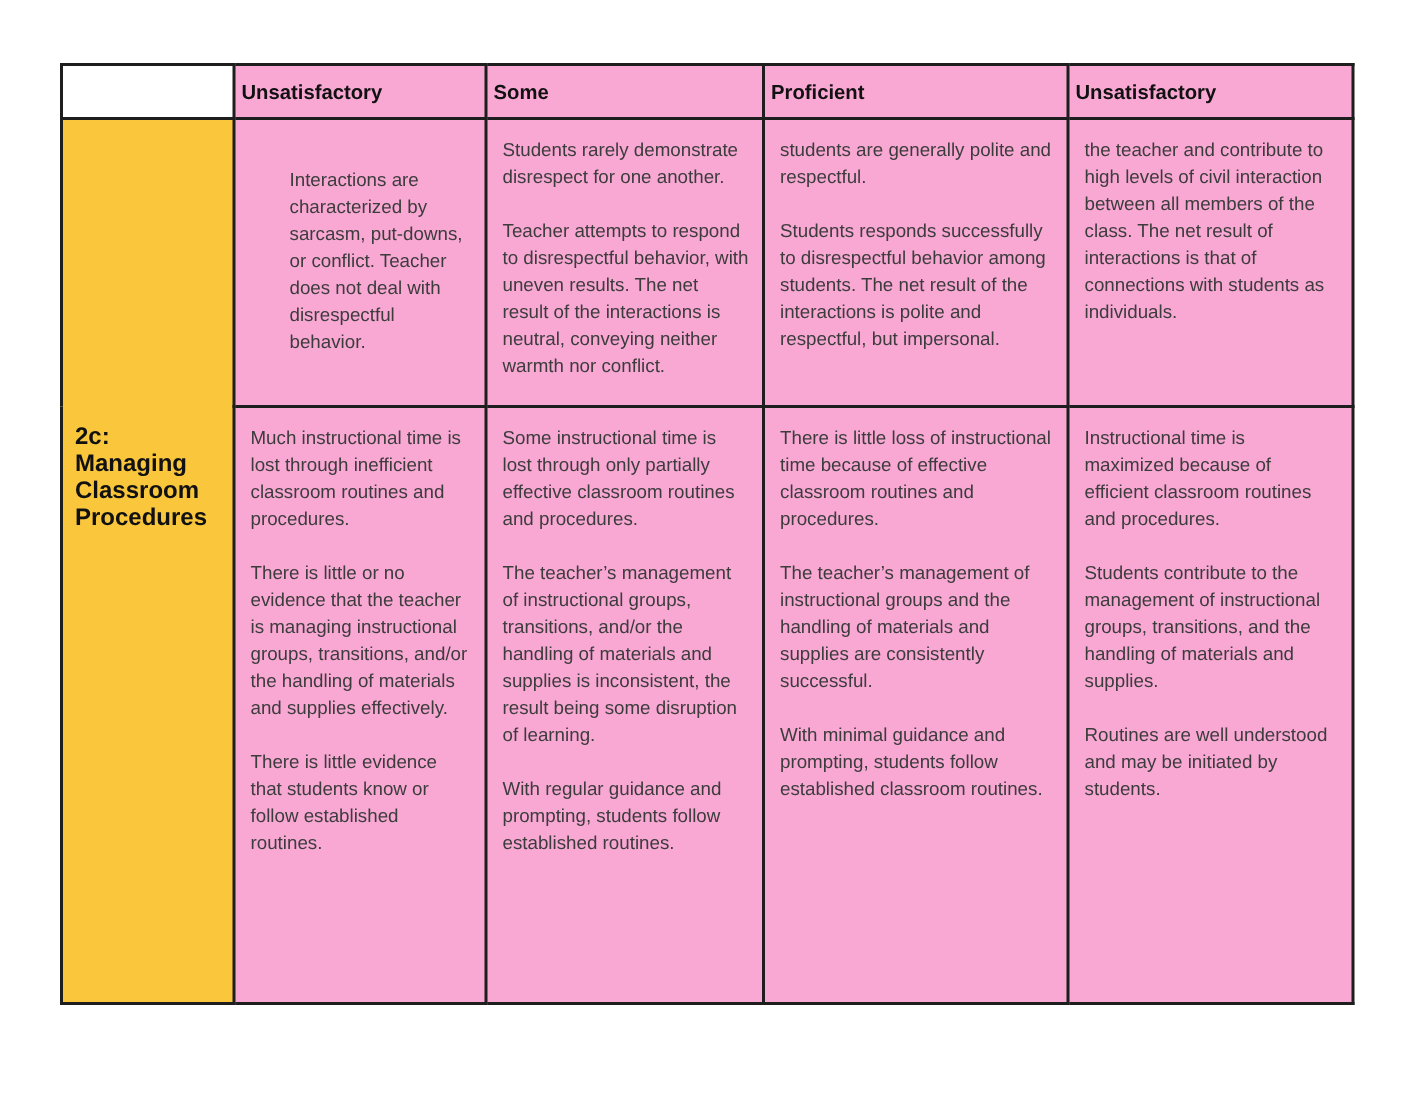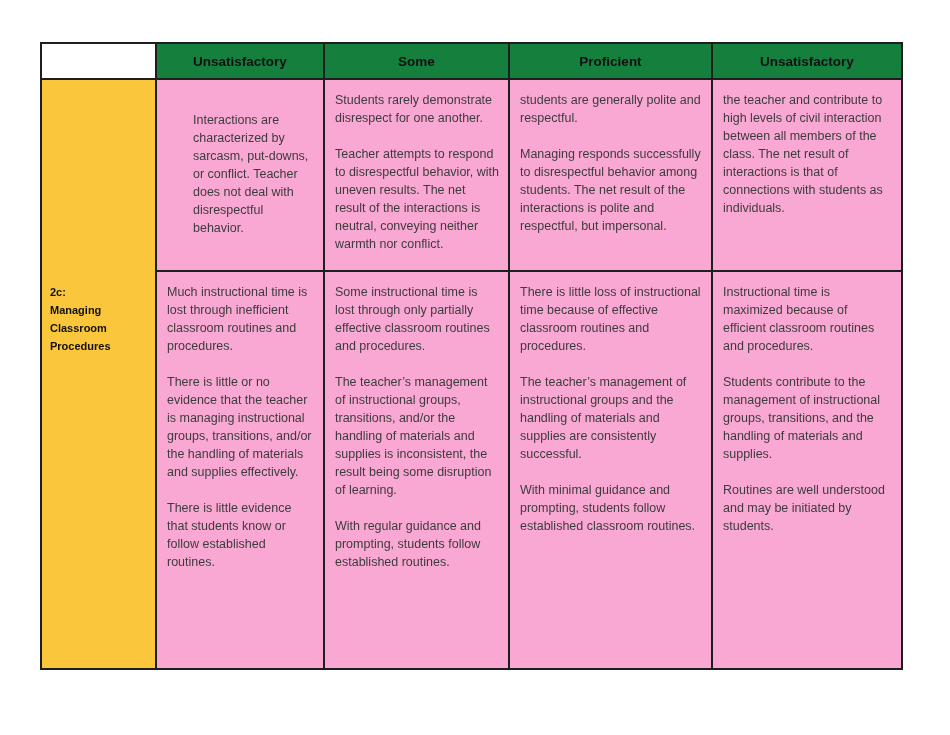--- a/index.html
+++ b/index.html
@@ -34,11 +34,11 @@
     background: #ffffff;
   }
   th.colhead {
-    background: #15803d;
+    background: #f9a8d4;
     color: #111111;
     font-size: 13.5px;
     font-weight: bold;
-    text-align: center;
+    text-align: left;
     vertical-align: middle;
     padding: 0 4px;
   }

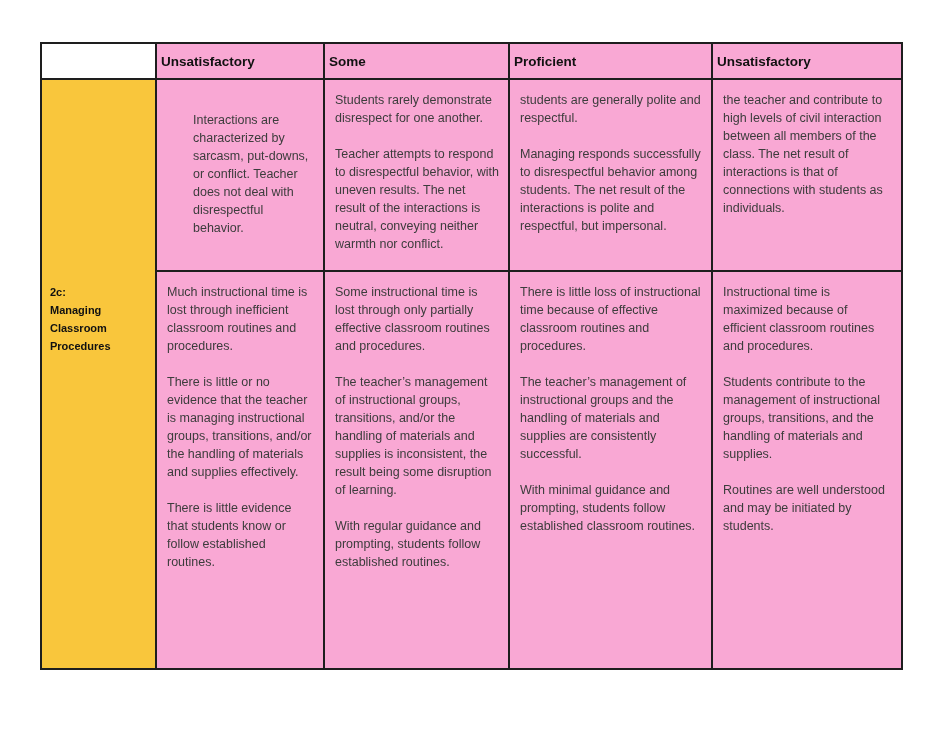--- a/index.html
+++ b/index.html
@@ -97,7 +97,7 @@
 Teacher attempts to respond to disrespectful behavior, with uneven results. The net result of the interactions is neutral, conveying neither warmth nor conflict.</td>
         <td class="cell">students are generally polite and respectful.
 
-Managing responds successfully to disrespectful behavior among students. The net result of the interactions is polite and respectful, but impersonal.</td>
+Students responds successfully to disrespectful behavior among students. The net result of the interactions is polite and respectful, but impersonal.</td>
         <td class="cell">the teacher and contribute to high levels of civil interaction between all members of the class. The net result of interactions is that of connections with students as individuals.</td>
       </tr>
       <tr class="body-row-2">

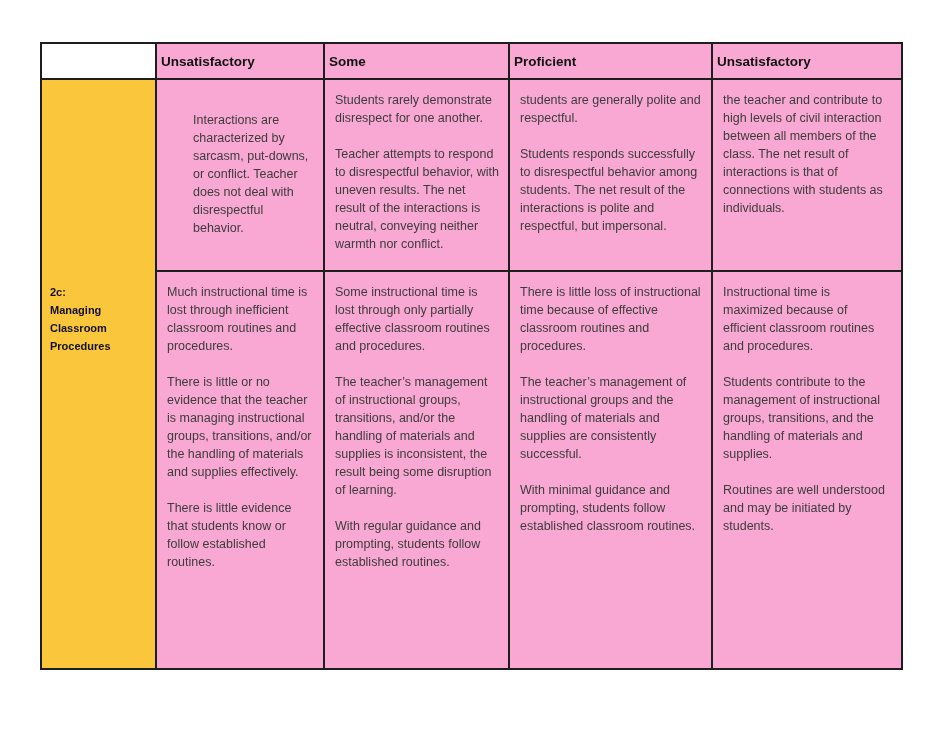--- a/index.html
+++ b/index.html
@@ -45,7 +45,7 @@
   td.rowhead {
     background: #F9C63C;
     color: #111111;
-    font-size: 11px;
+    font-size: 16px;
     font-weight: bold;
     line-height: 18px;
     vertical-align: top;

